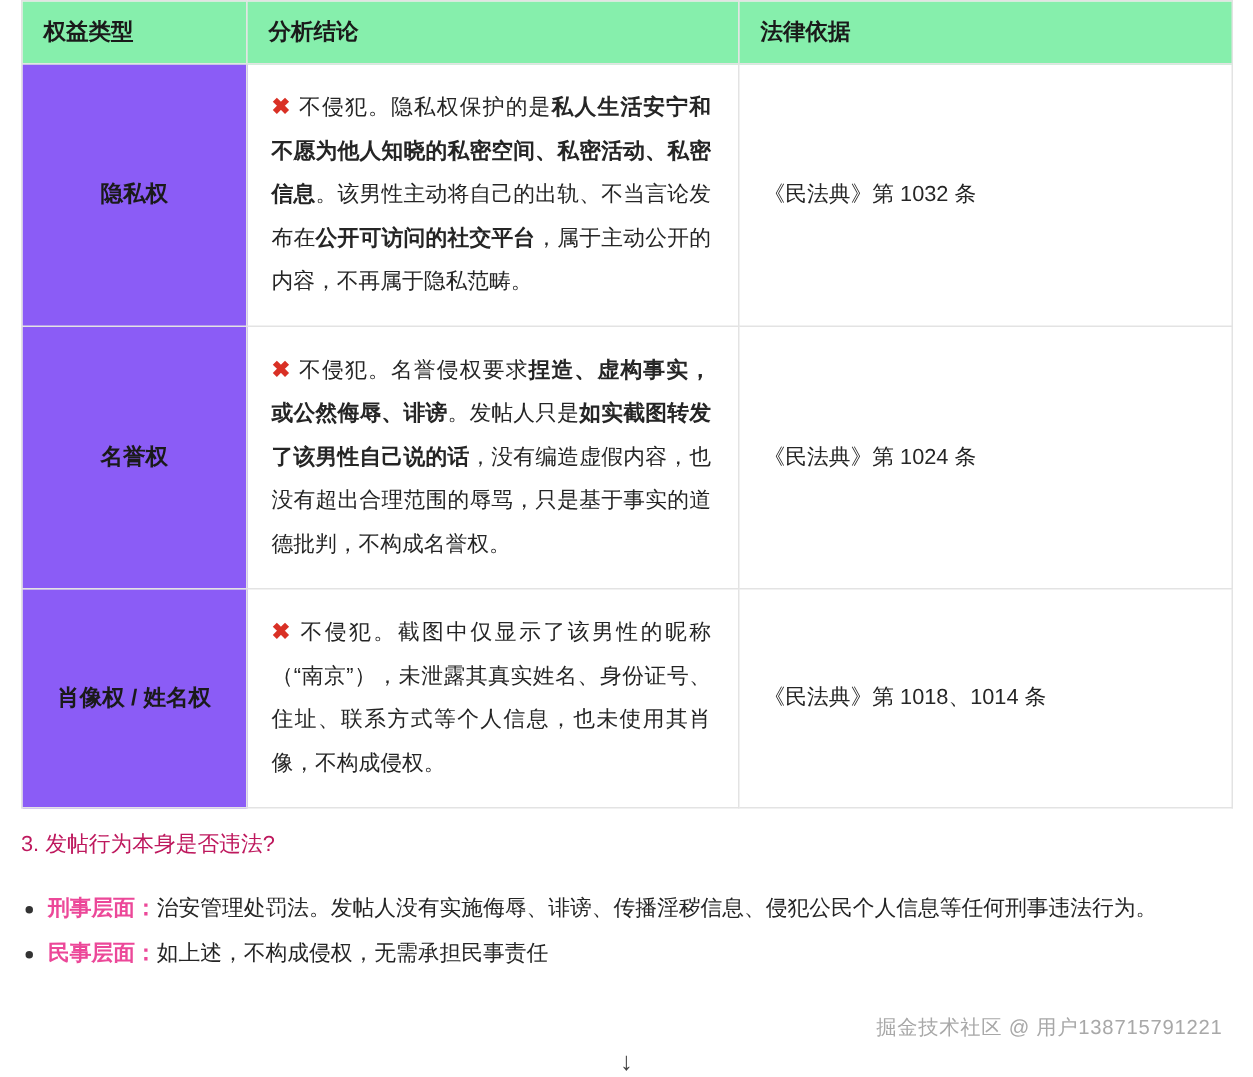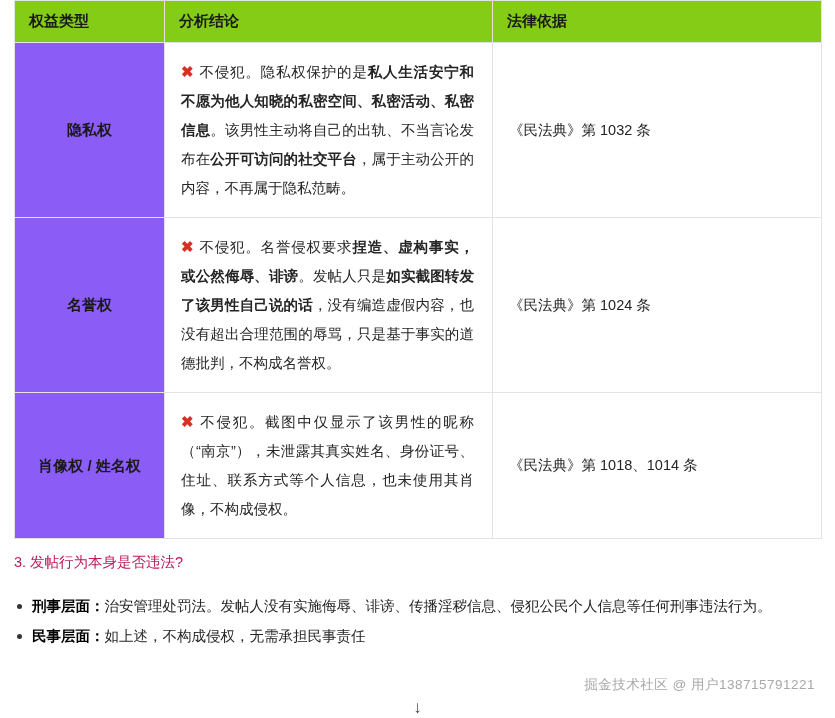--- a/index.html
+++ b/index.html
@@ -34,7 +34,7 @@
     box-sizing: border-box;
   }
   table.analysis thead th {
-    background: #84cc16;
+    background: #86efac;
     font-weight: bold;
     font-size: 15px;
     text-align: left;

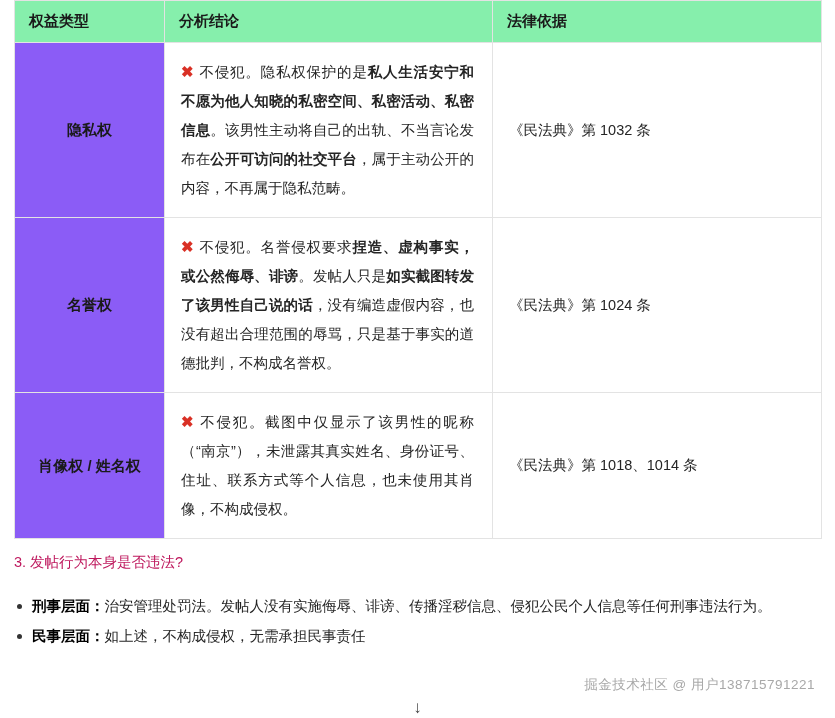--- a/index.html
+++ b/index.html
@@ -108,7 +108,7 @@
     border-radius: 50%;
     background: #333;
   }
-  .lead { font-weight: bold; color: #000000; }
+  .lead { font-weight: bold; color: #ec4899; }
 
   .watermark {
     position: absolute;

